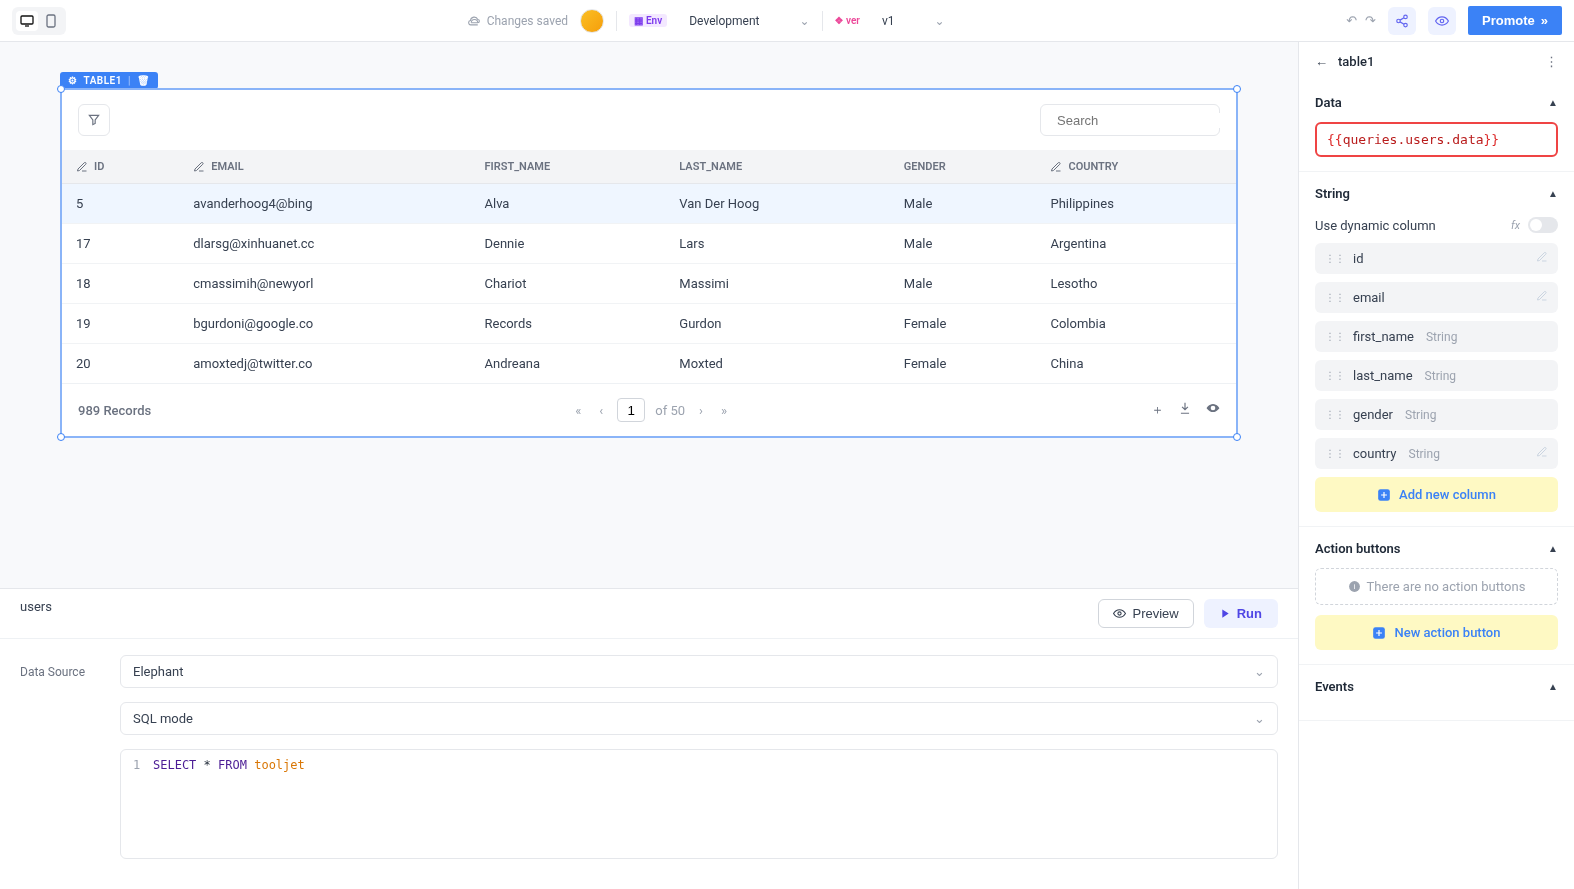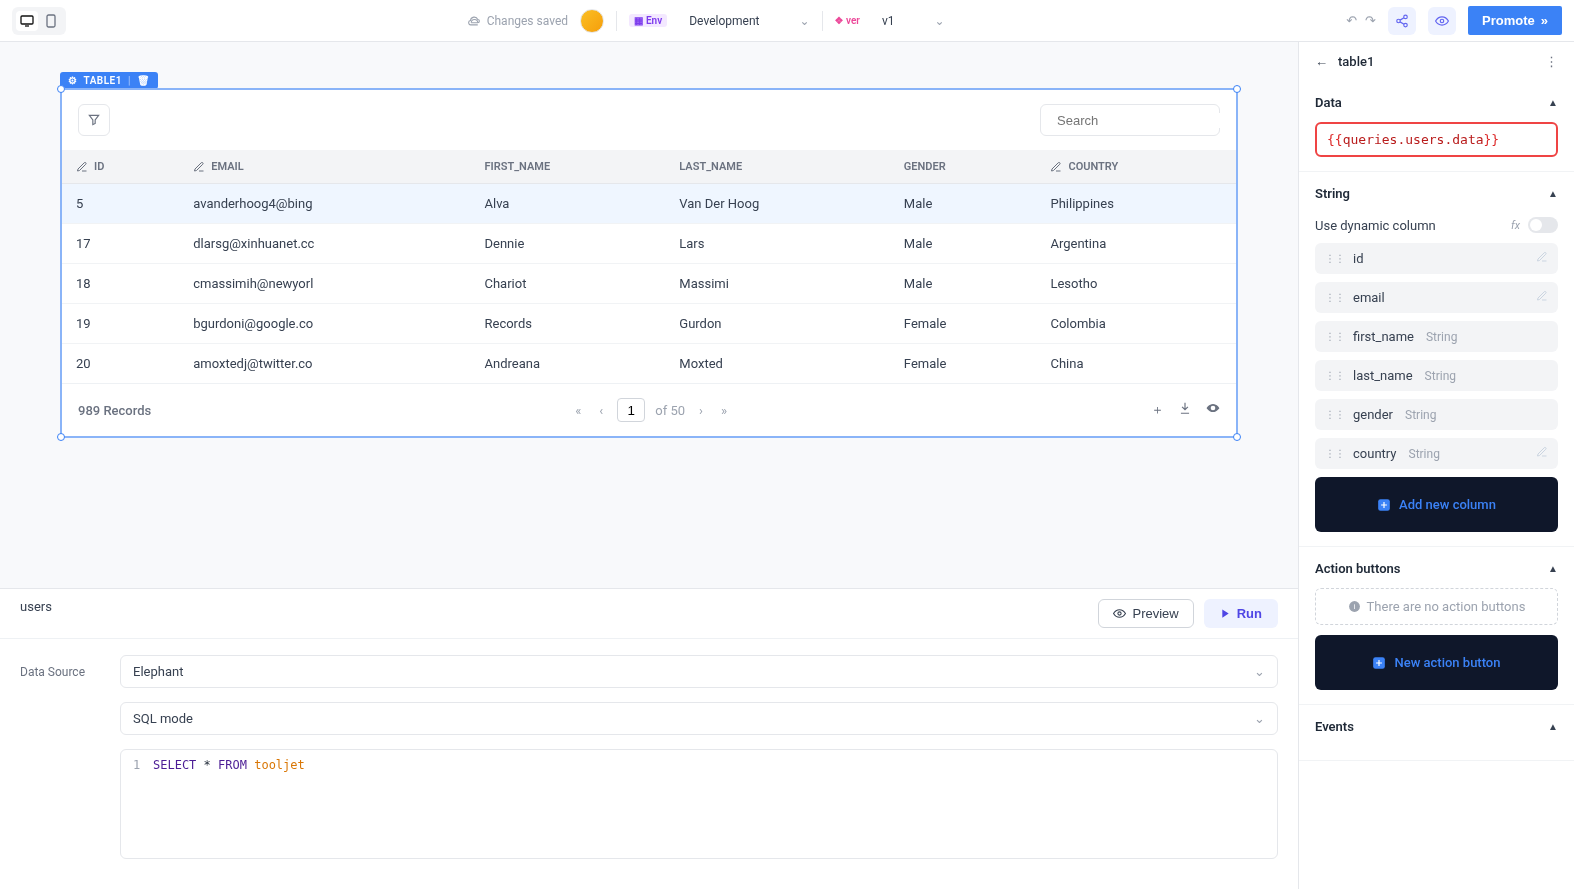--- a/index.html
+++ b/index.html
@@ -86,7 +86,7 @@
 .col-item .grip { color: #9ca3af; cursor: grab; font-size: 10px; }
 .col-item .ctype { color: #9ca3af; font-size: 12px; margin-left: 4px; }
 .col-item .edit { color: #cbd5e1; margin-left: auto; }
-.add-btn { display: flex; align-items: center; justify-content: center; gap: 8px; color: #3b82f6; font-weight: 500; padding: 20px; background: #0f172a; border-radius: 6px; cursor: pointer; margin-top: 4px; }
+.add-btn { display: flex; align-items: center; justify-content: center; gap: 8px; color: #3b82f6; font-weight: 500; padding: 10px; background: #fef9c3; border-radius: 6px; cursor: pointer; margin-top: 4px; }
 .empty-box { border: 1px dashed #d1d5db; border-radius: 6px; padding: 10px; text-align: center; color: #9ca3af; font-size: 13px; margin-bottom: 10px; display: flex; align-items: center; justify-content: center; gap: 6px; }
 .pencil { width: 12px; height: 12px; }
 </style>

